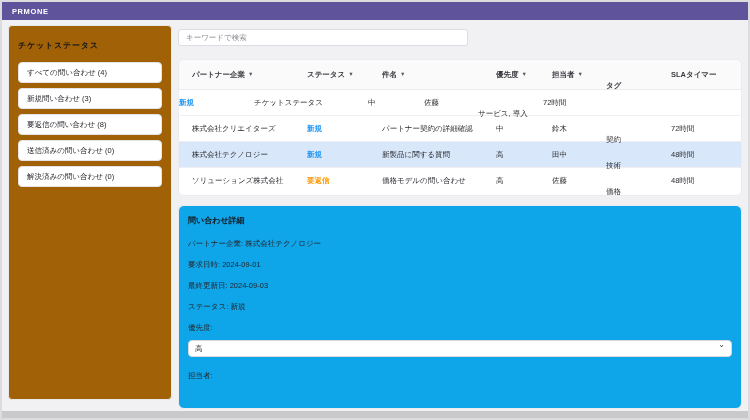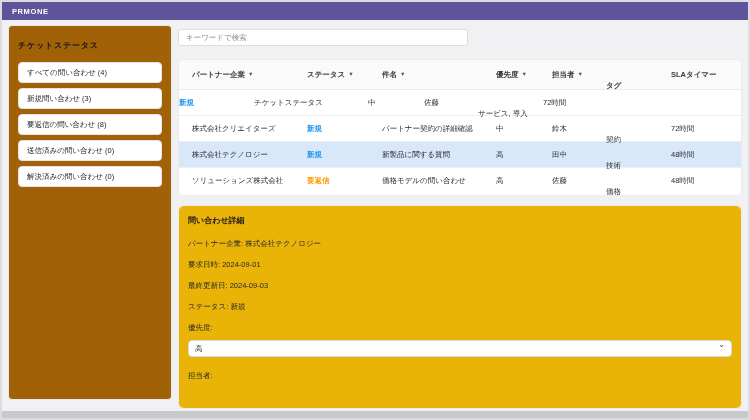--- a/index.html
+++ b/index.html
@@ -77,7 +77,7 @@
   
   .details-panel {
     position:absolute; top:180px; left:0; right:0; bottom:0;
-    background:#eab308; border-radius:6px; border:1px solid #ececf0;
+    background:#0ea5e9; border-radius:6px; border:1px solid #ececf0;
     padding:9px 9px; overflow:hidden;
   }
   .details-title { font-size:8px; font-weight:700; color:#15151a; margin-bottom:13px; }

